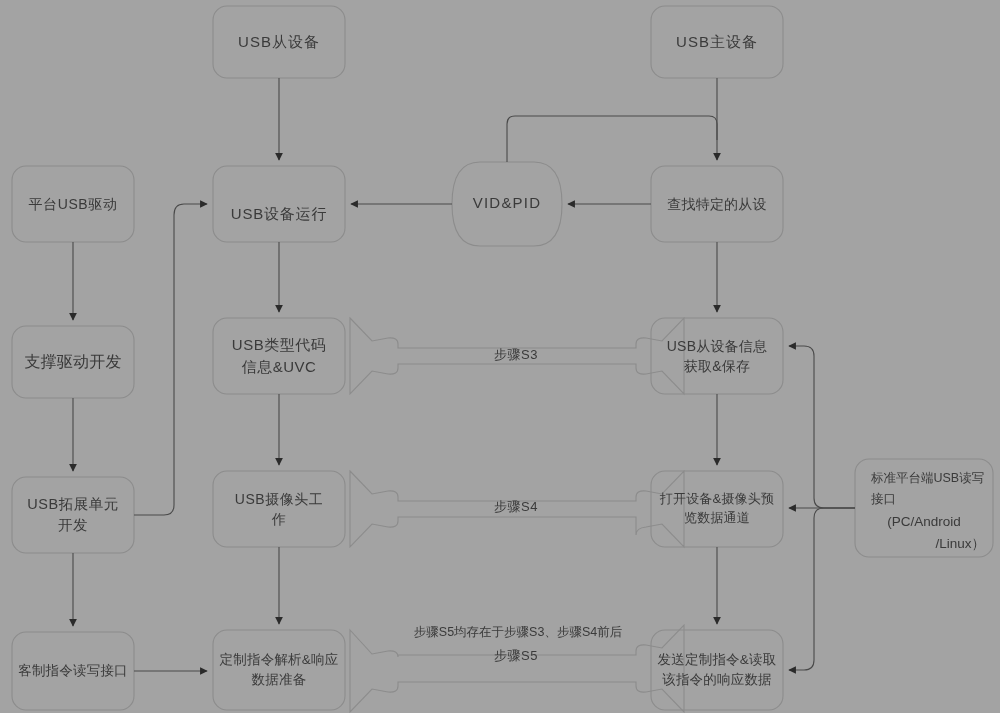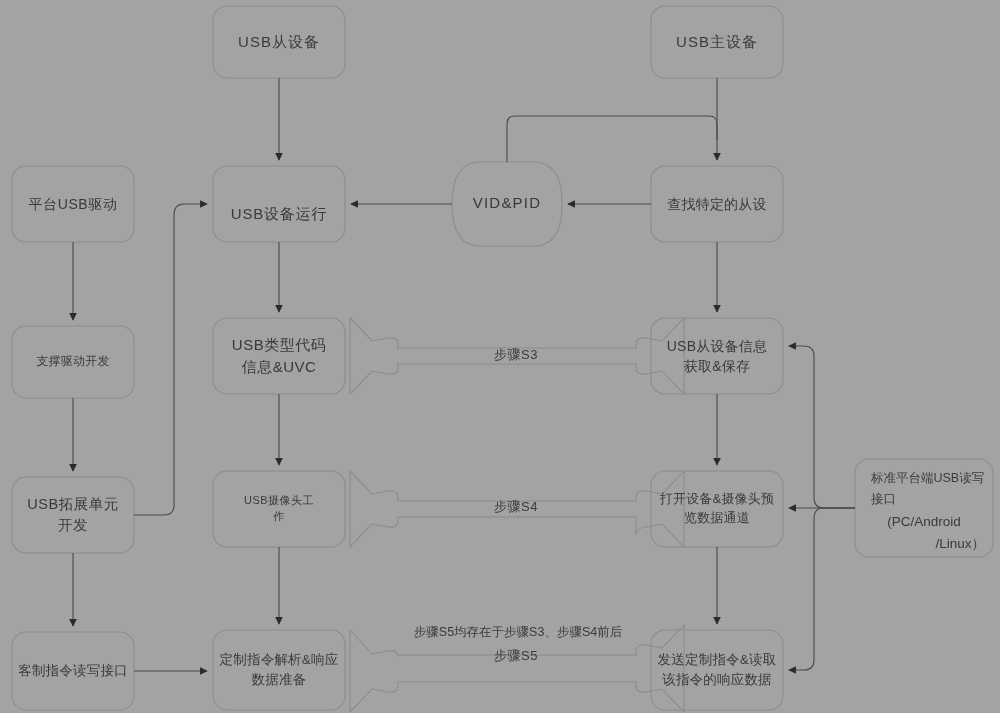--- a/index.html
+++ b/index.html
@@ -168,7 +168,7 @@
 
   <div class="node-label" style="left:651px; top:166px; width:132px; height:76px; font-size:14px;">查找特定的从设</div>
 
-  <div class="node-label" style="left:12px; top:326px; width:122px; height:72px; font-size:12px;">支撑驱动开发</div>
+  <div class="node-label" style="left:12px; top:326px; width:122px; height:72px; font-size:16px;">支撑驱动开发</div>
 
   <div class="node-label" style="left:213px; top:318px; width:132px; height:76px; font-size:15px; letter-spacing:0.5px;">USB类型代码
 信息&amp;UVC</div>

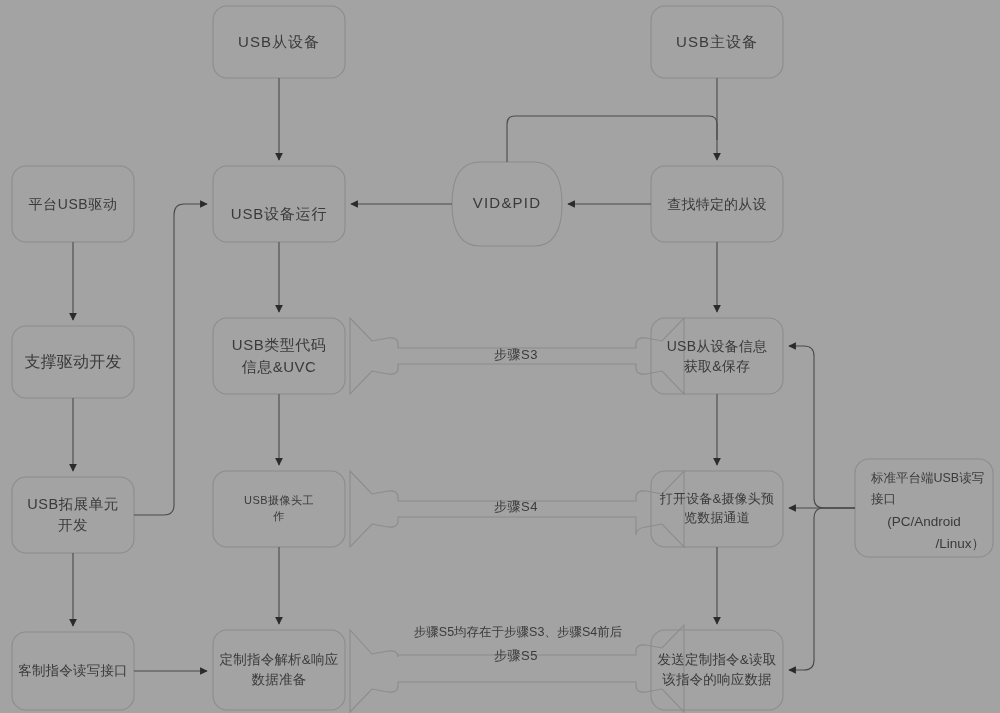--- a/index.html
+++ b/index.html
@@ -179,7 +179,7 @@
   <div class="node-label" style="left:12px; top:477px; width:122px; height:76px; font-size:14.5px; letter-spacing:0.5px;">USB拓展单元
 开发</div>
 
-  <div class="node-label" style="left:213px; top:471px; width:132px; height:76px; font-size:11px; letter-spacing:0.5px;">USB摄像头工
+  <div class="node-label" style="left:213px; top:471px; width:132px; height:76px; font-size:14px; letter-spacing:0.5px;">USB摄像头工
 作</div>
 
   <div class="node-label" style="left:651px; top:471px; width:132px; height:76px; font-size:13px;">打开设备&amp;摄像头预

